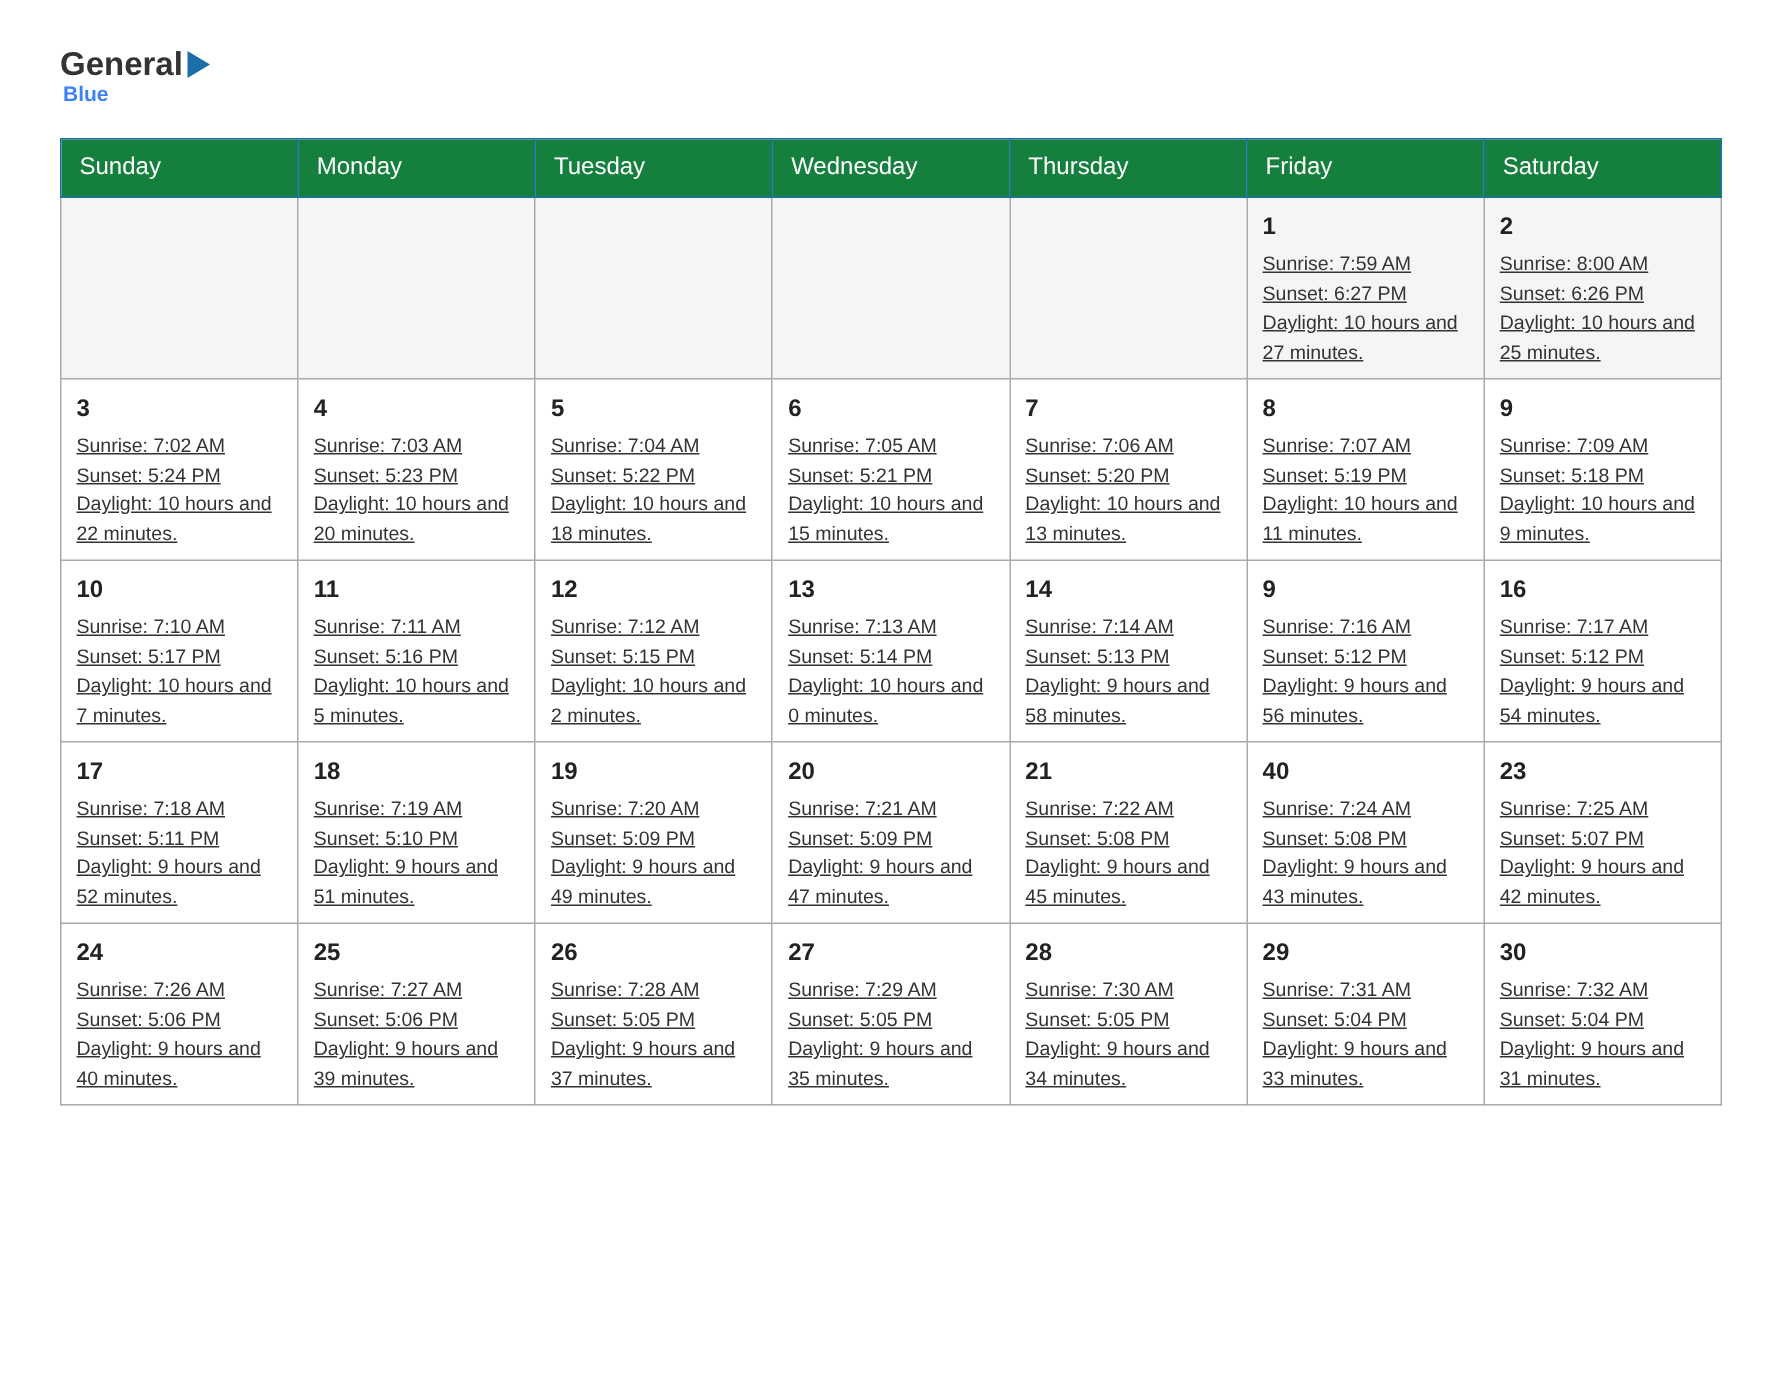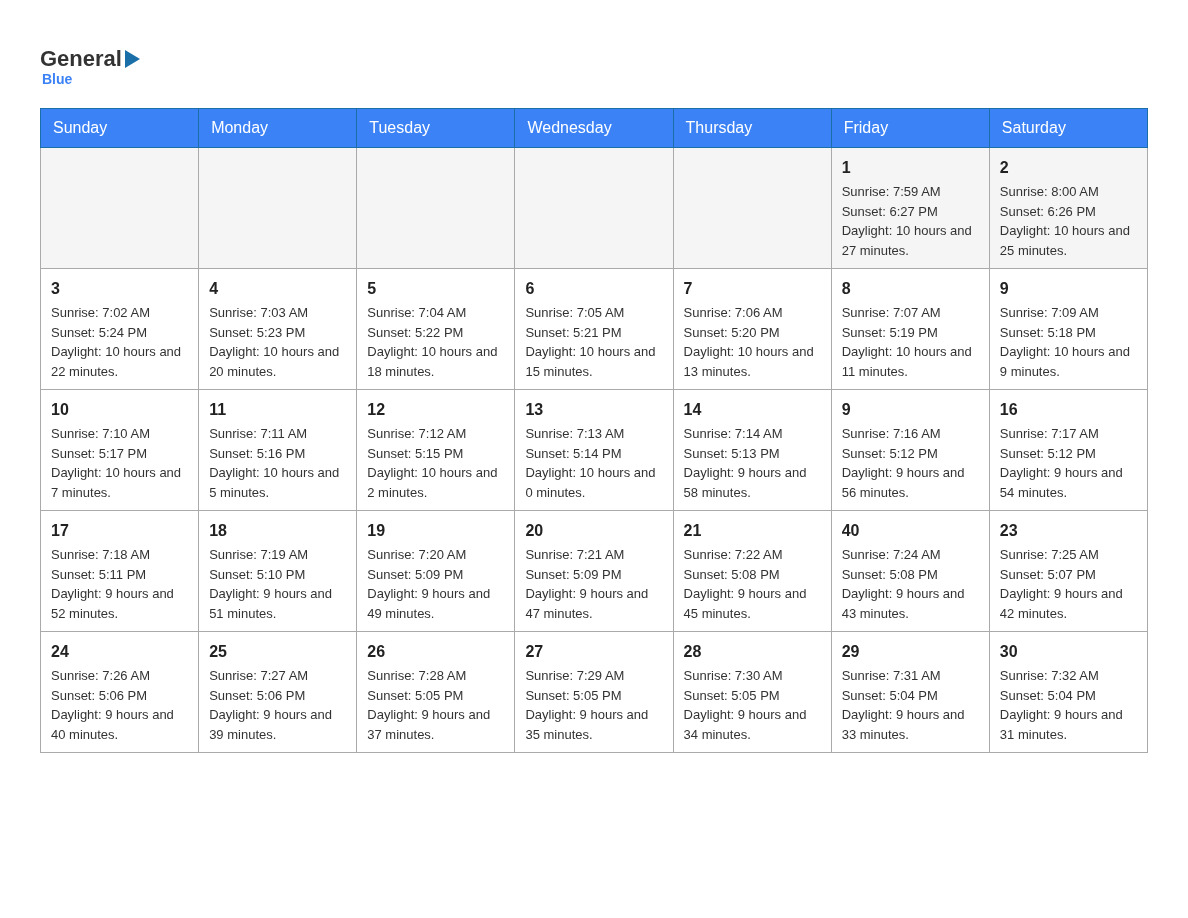--- a/index.html
+++ b/index.html
@@ -16,7 +16,6 @@
       justify-content: space-between;
       align-items: flex-start;
       margin-bottom: 20px;
-      margin-top: 16px;
     }
     .logo {
       display: flex;

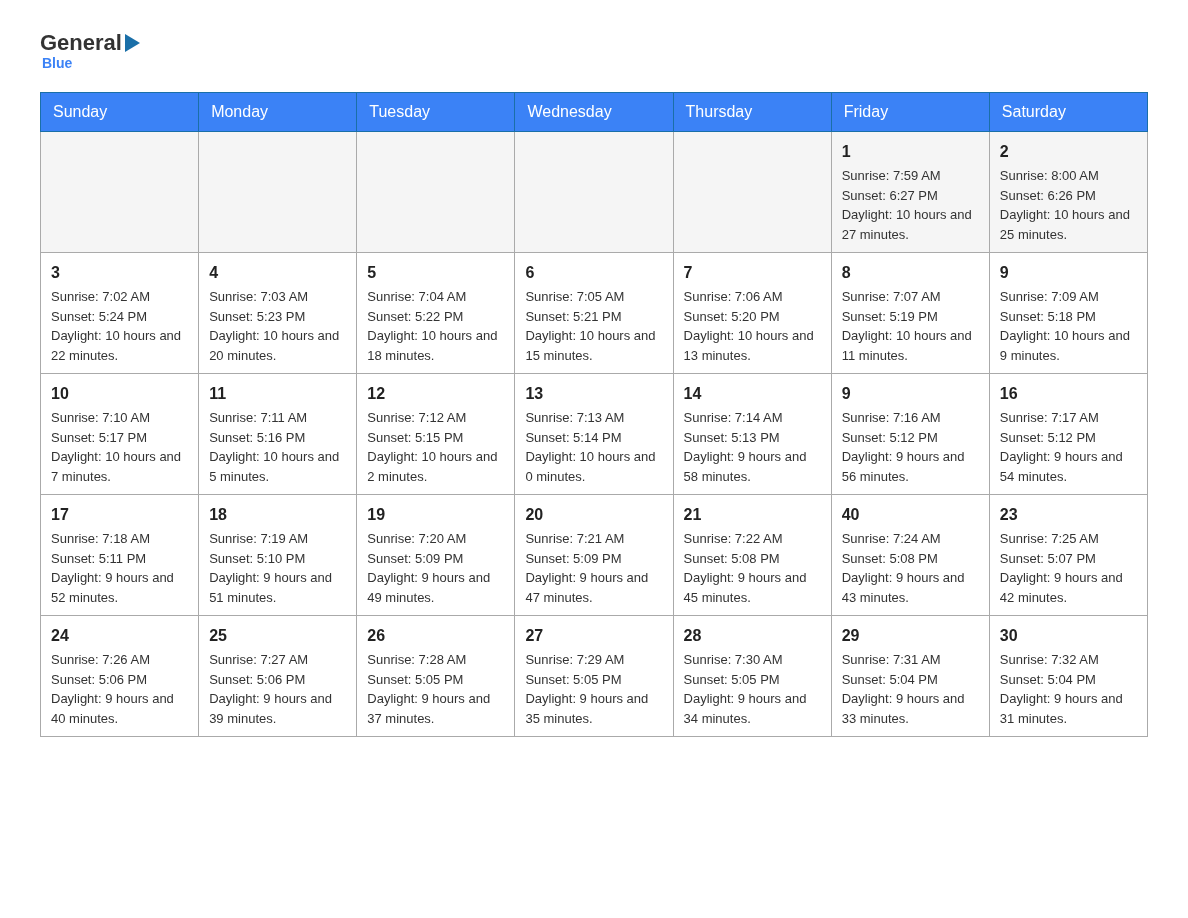--- a/index.html
+++ b/index.html
@@ -40,7 +40,7 @@
       border: 1px solid #999;
     }
     .calendar th {
-      background-color: #3b82f6;
+      background-color: #15803d;
       color: white;
       font-size: 16px;
       font-weight: normal;

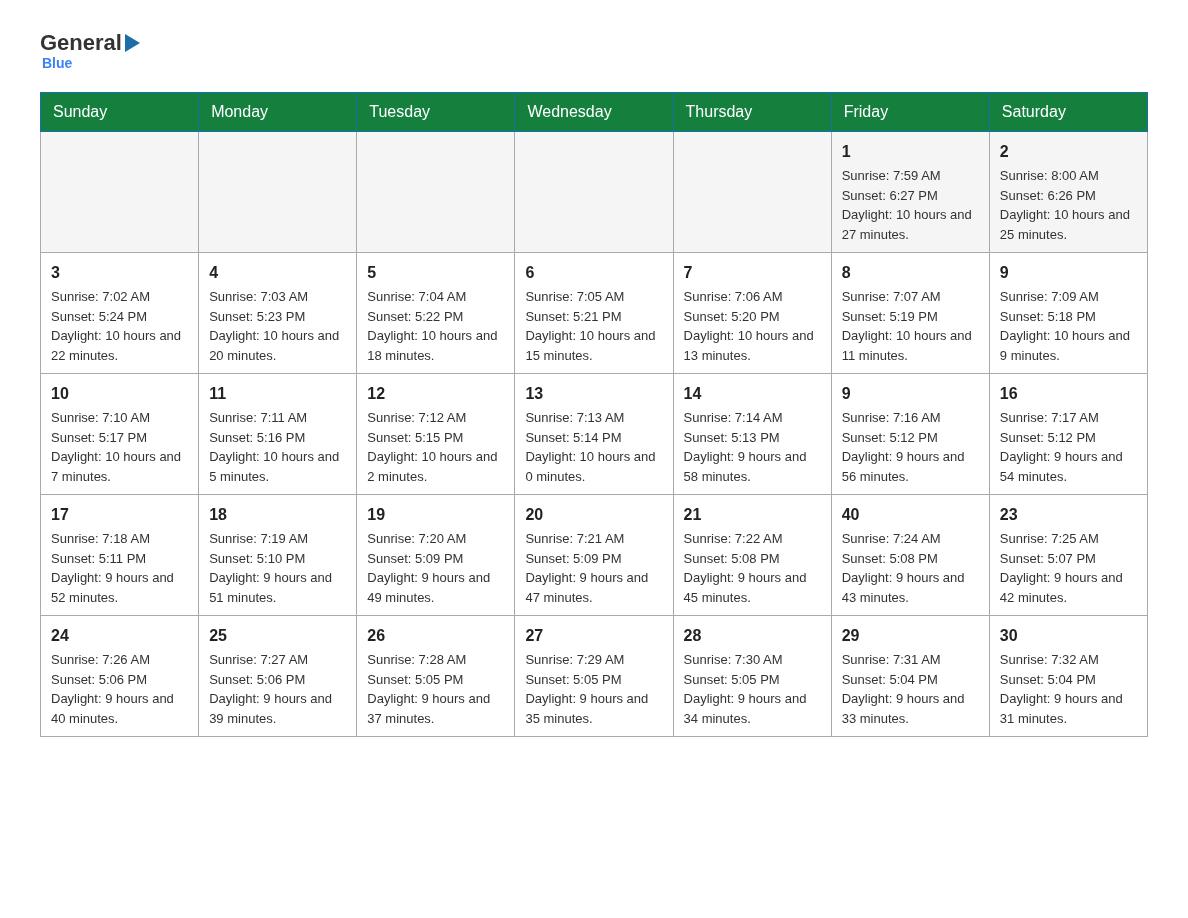--- a/index.html
+++ b/index.html
@@ -69,6 +69,7 @@
     .day-info {
       color: #333;
       font-size: 13px;
+      text-decoration: underline;
     }
     .empty-cell { background: #f5f5f5; }
   </style>

